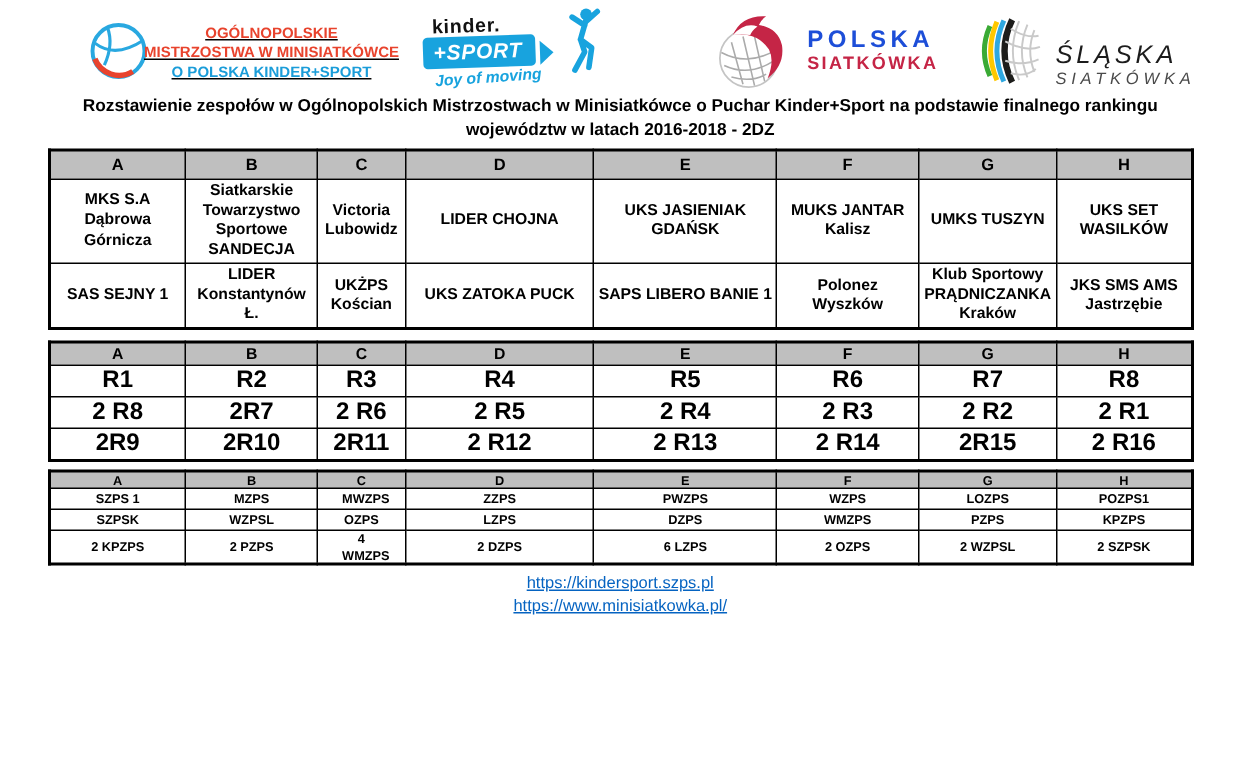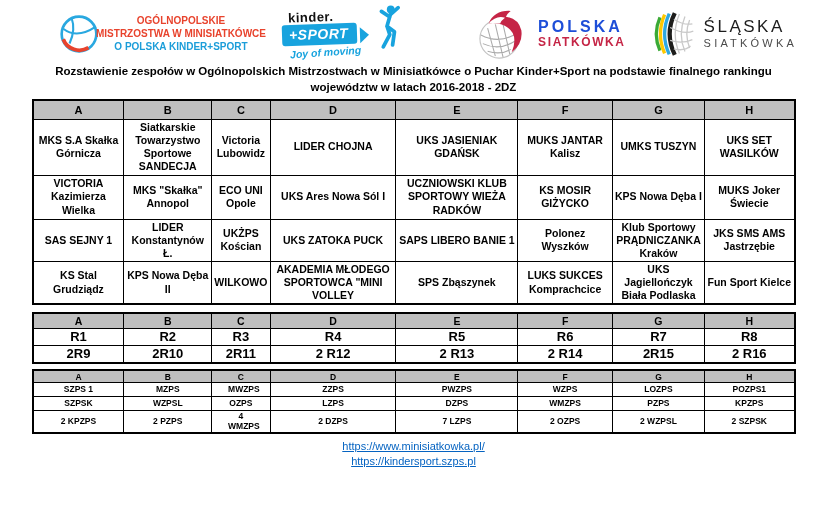--- a/index.html
+++ b/index.html
@@ -17,7 +17,7 @@
     display:flex; align-items:center;
     padding:5px 30px 0 58px; height:62px;
   }
-  .logo-omm { display:flex; align-items:center; }
+  .logo-omm { display:flex; align-items:flex-end;text-decoration:underline; }
   .omm-text { text-align:center; font-weight:bold; font-size:10px; line-height:1.3; margin-left:-4px; }
   .omm-l1, .omm-l2 { color:#E8432D; }
   .omm-l3 { color:#1B9DD9; }

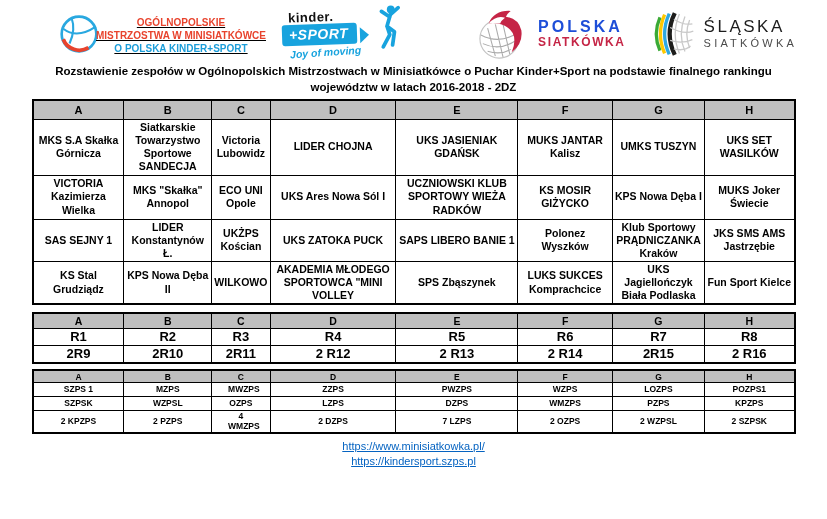--- a/index.html
+++ b/index.html
@@ -41,7 +41,7 @@
   .polska-l1 { font-size:16px; font-weight:bold; color:#1d4ed8; letter-spacing:3px; line-height:1.1; }
   .polska-l2 { font-size:12px; font-weight:600; color:#C52546; letter-spacing:1.6px; }
 
-  .slaska { margin-left:20px; display:flex; align-items:center; }
+  .slaska { margin-left:20px; display:flex; align-items:flex-end;font-style:italic; }
   .slaska-text { margin-left:6px; }
   .slaska-l1 { font-size:17px; color:#1c1c1c; letter-spacing:2.5px; line-height:1.1; }
   .slaska-l2 { font-size:11px; color:#4a4a4a; letter-spacing:3.2px; }

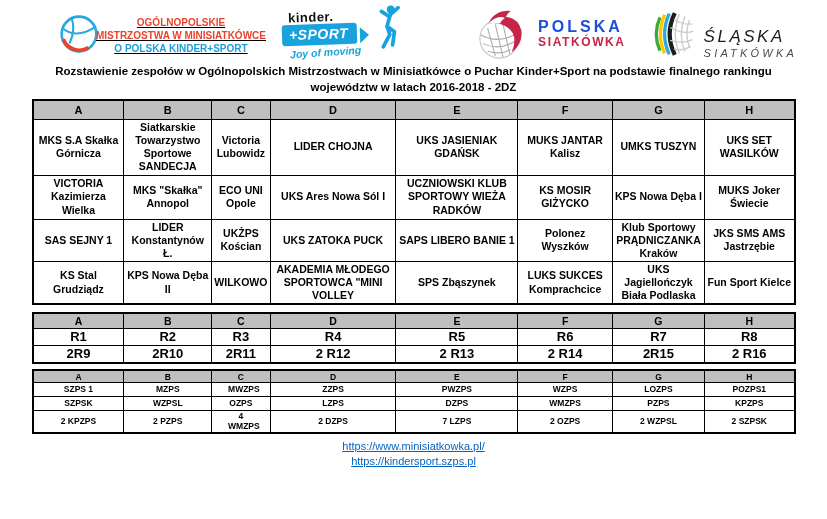--- a/index.html
+++ b/index.html
@@ -178,7 +178,7 @@
       </thead>
     <tbody>
         <tr>
-          <td>MKS S.A Skałka Górnicza</td>
+          <td>MKS S.A Dąbrowa Górnicza</td>
           <td>Siatkarskie Towarzystwo Sportowe SANDECJA</td>
           <td>Victoria Lubowidz</td>
           <td>LIDER CHOJNA</td>

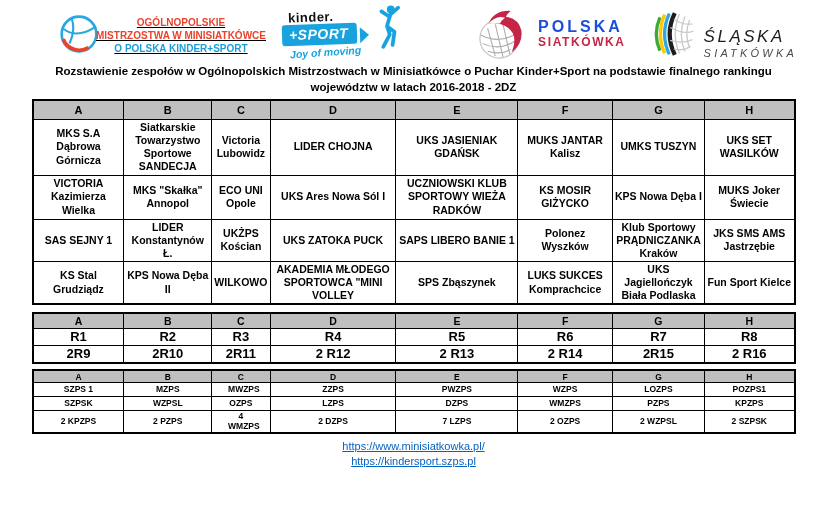--- a/index.html
+++ b/index.html
@@ -188,16 +188,6 @@
           <td>UKS SET WASILKÓW</td>
         </tr>
         <tr>
-          <td>VICTORIA Kazimierza Wielka</td>
-          <td>MKS "Skałka" Annopol</td>
-          <td>ECO UNI Opole</td>
-          <td>UKS Ares Nowa Sól I</td>
-          <td>UCZNIOWSKI KLUB SPORTOWY WIEŻA RADKÓW</td>
-          <td>KS MOSIR GIŻYCKO</td>
-          <td>KPS Nowa Dęba I</td>
-          <td>MUKS Joker Świecie</td>
-        </tr>
-        <tr>
           <td>SAS SEJNY 1</td>
           <td>LIDER Konstantynów Ł.</td>
           <td>UKŻPS Kościan</td>

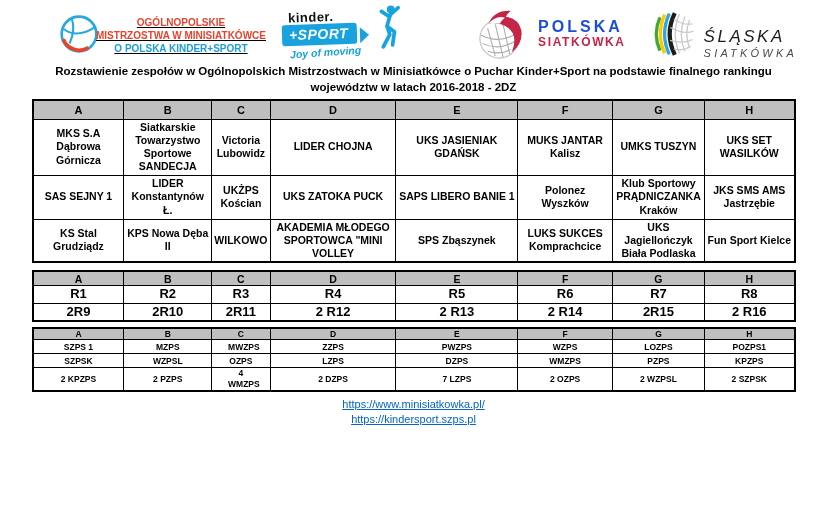--- a/index.html
+++ b/index.html
@@ -197,16 +197,6 @@
           <td>Klub Sportowy PRĄDNICZANKA Kraków</td>
           <td>JKS SMS AMS Jastrzębie</td>
         </tr>
-        <tr>
-          <td>KS Stal Grudziądz</td>
-          <td>KPS Nowa Dęba II</td>
-          <td>WILKOWO</td>
-          <td>AKADEMIA MŁODEGO SPORTOWCA "MINI VOLLEY</td>
-          <td>SPS Zbąszynek</td>
-          <td>LUKS SUKCES Komprachcice</td>
-          <td>UKS Jagiellończyk Biała Podlaska</td>
-          <td>Fun Sport Kielce</td>
-        </tr>
       </tbody>
   </table>
 

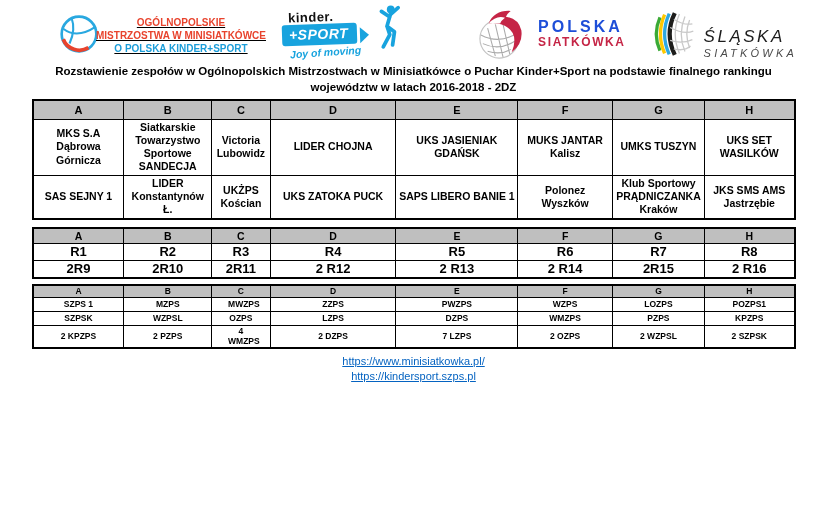--- a/index.html
+++ b/index.html
@@ -73,7 +73,7 @@
 
   #ranking-table { margin-top:7px; }
   #ranking-table th { font-size:10.5px; height:15px; }
-  #ranking-table td { font-size:13px; height:14px; padding:0 2px; }
+  #ranking-table td { font-size:16px; height:14px; padding:0 2px; }
 
   #federations-table { margin-top:5px; }
   #federations-table th { font-size:8.5px; height:12px; }

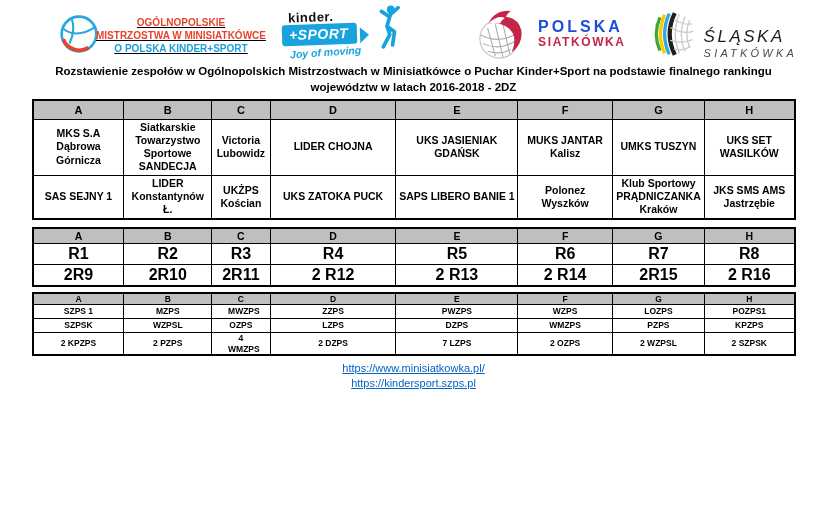--- a/index.html
+++ b/index.html
@@ -235,6 +235,16 @@
           <td>R8</td>
         </tr>
         <tr>
+          <td>2 R8</td>
+          <td>2R7</td>
+          <td>2 R6</td>
+          <td>2 R5</td>
+          <td>2 R4</td>
+          <td>2 R3</td>
+          <td>2 R2</td>
+          <td>2 R1</td>
+        </tr>
+        <tr>
           <td>2R9</td>
           <td>2R10</td>
           <td>2R11</td>

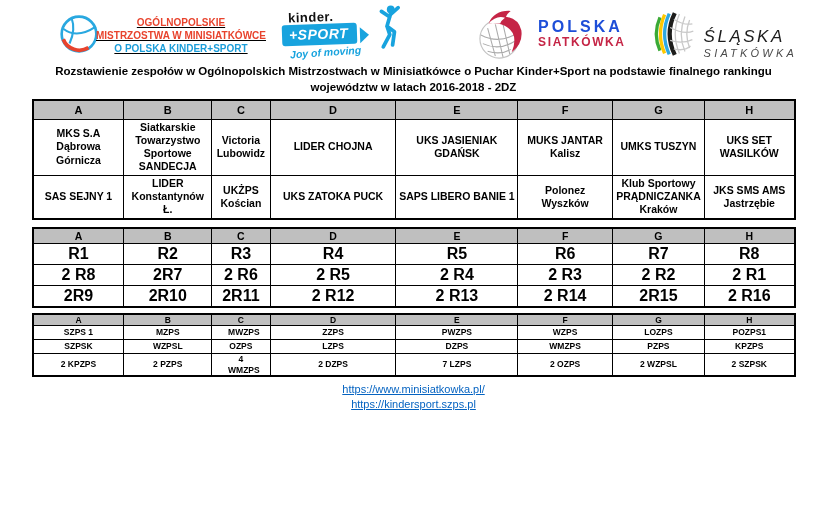--- a/index.html
+++ b/index.html
@@ -306,7 +306,7 @@
           <td>2 PZPS</td>
           <td>4 WMZPS</td>
           <td>2 DZPS</td>
-          <td>7 LZPS</td>
+          <td>6 LZPS</td>
           <td>2 OZPS</td>
           <td>2 WZPSL</td>
           <td>2 SZPSK</td>

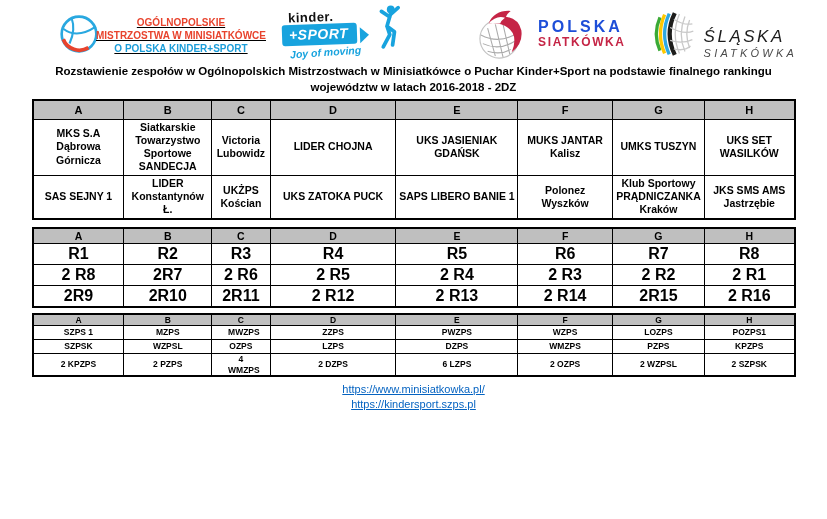--- a/index.html
+++ b/index.html
@@ -315,8 +315,8 @@
   </table>
 
   <div class="links">
+    <div><a href="#">https://kindersport.szps.pl</a></div>
     <div><a href="#">https://www.minisiatkowka.pl/</a></div>
-    <div><a href="#">https://kindersport.szps.pl</a></div>
   </div>
 
 </div>

